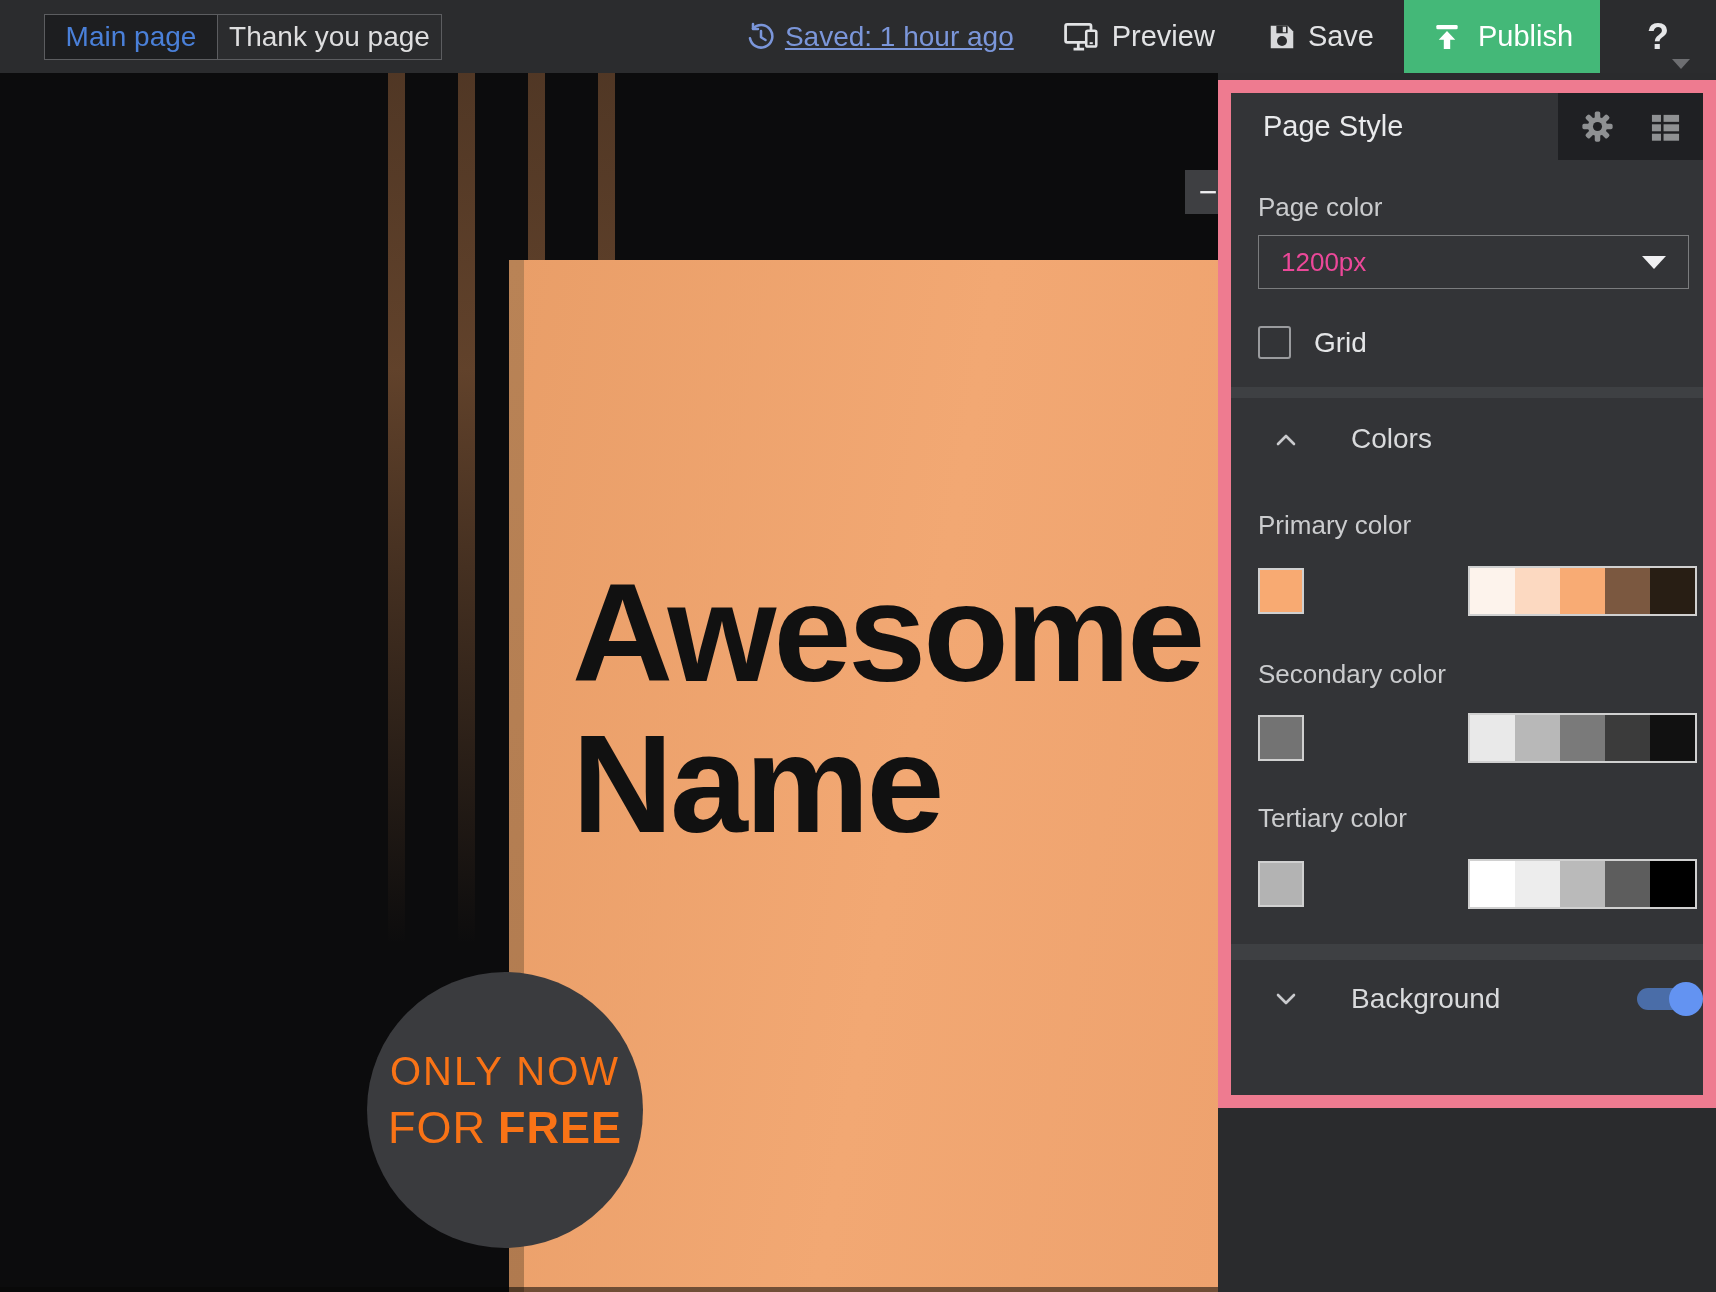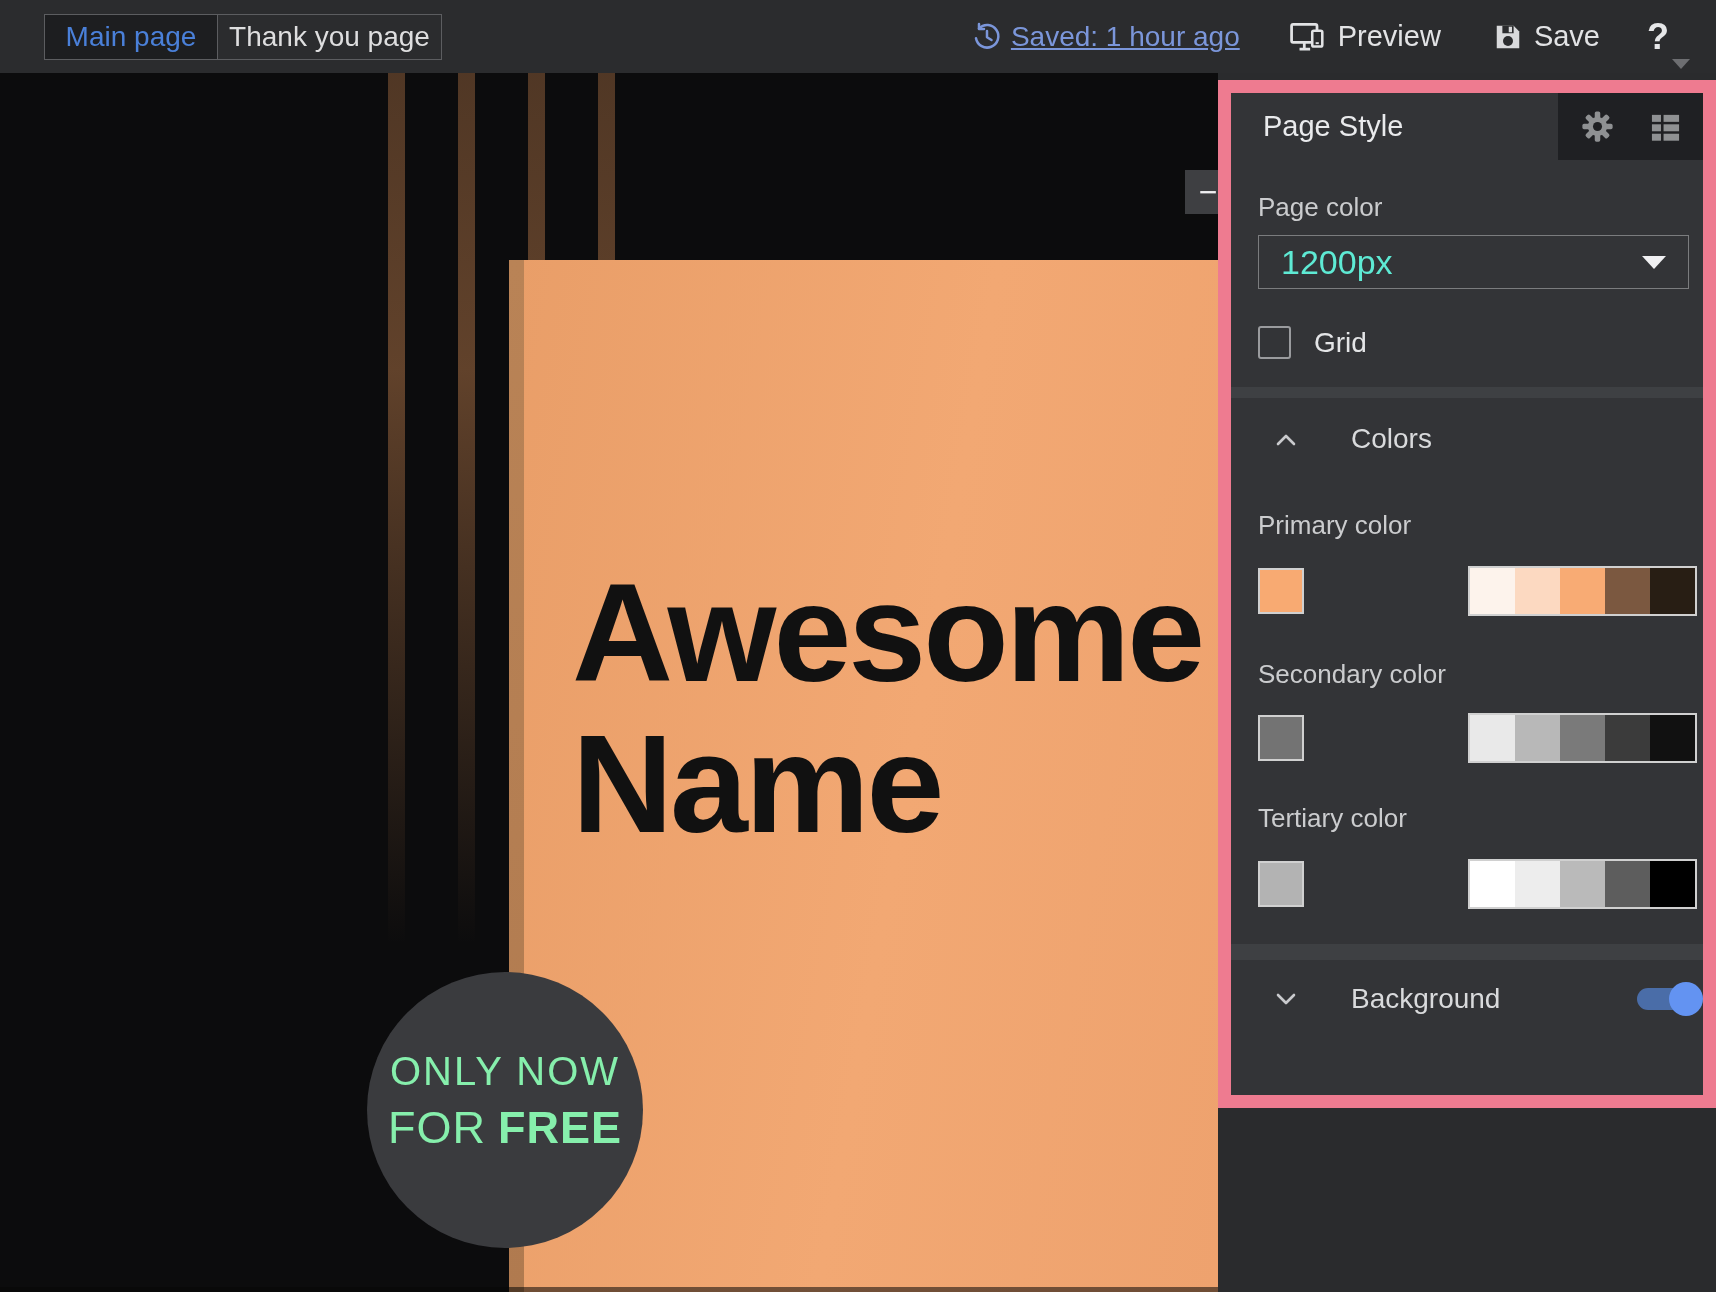--- a/index.html
+++ b/index.html
@@ -154,6 +154,15 @@
       <span>Save</span>
     </div>
 
+    <button class="publish">
+      <span>
+        <svg width="32" height="32" viewBox="0 0 24 24" fill="#ffffff">
+          <rect x="4" y="3" width="16" height="3.2" rx="1"></rect>
+          <path d="M12 7.5 L18.2 14 h-3.8 v7 h-4.8 v-7 H5.8 Z"></path>
+        </svg>
+      </span>
+      <span>Publish</span>
+    </button>
 
     <div class="help">
       <span>?</span>

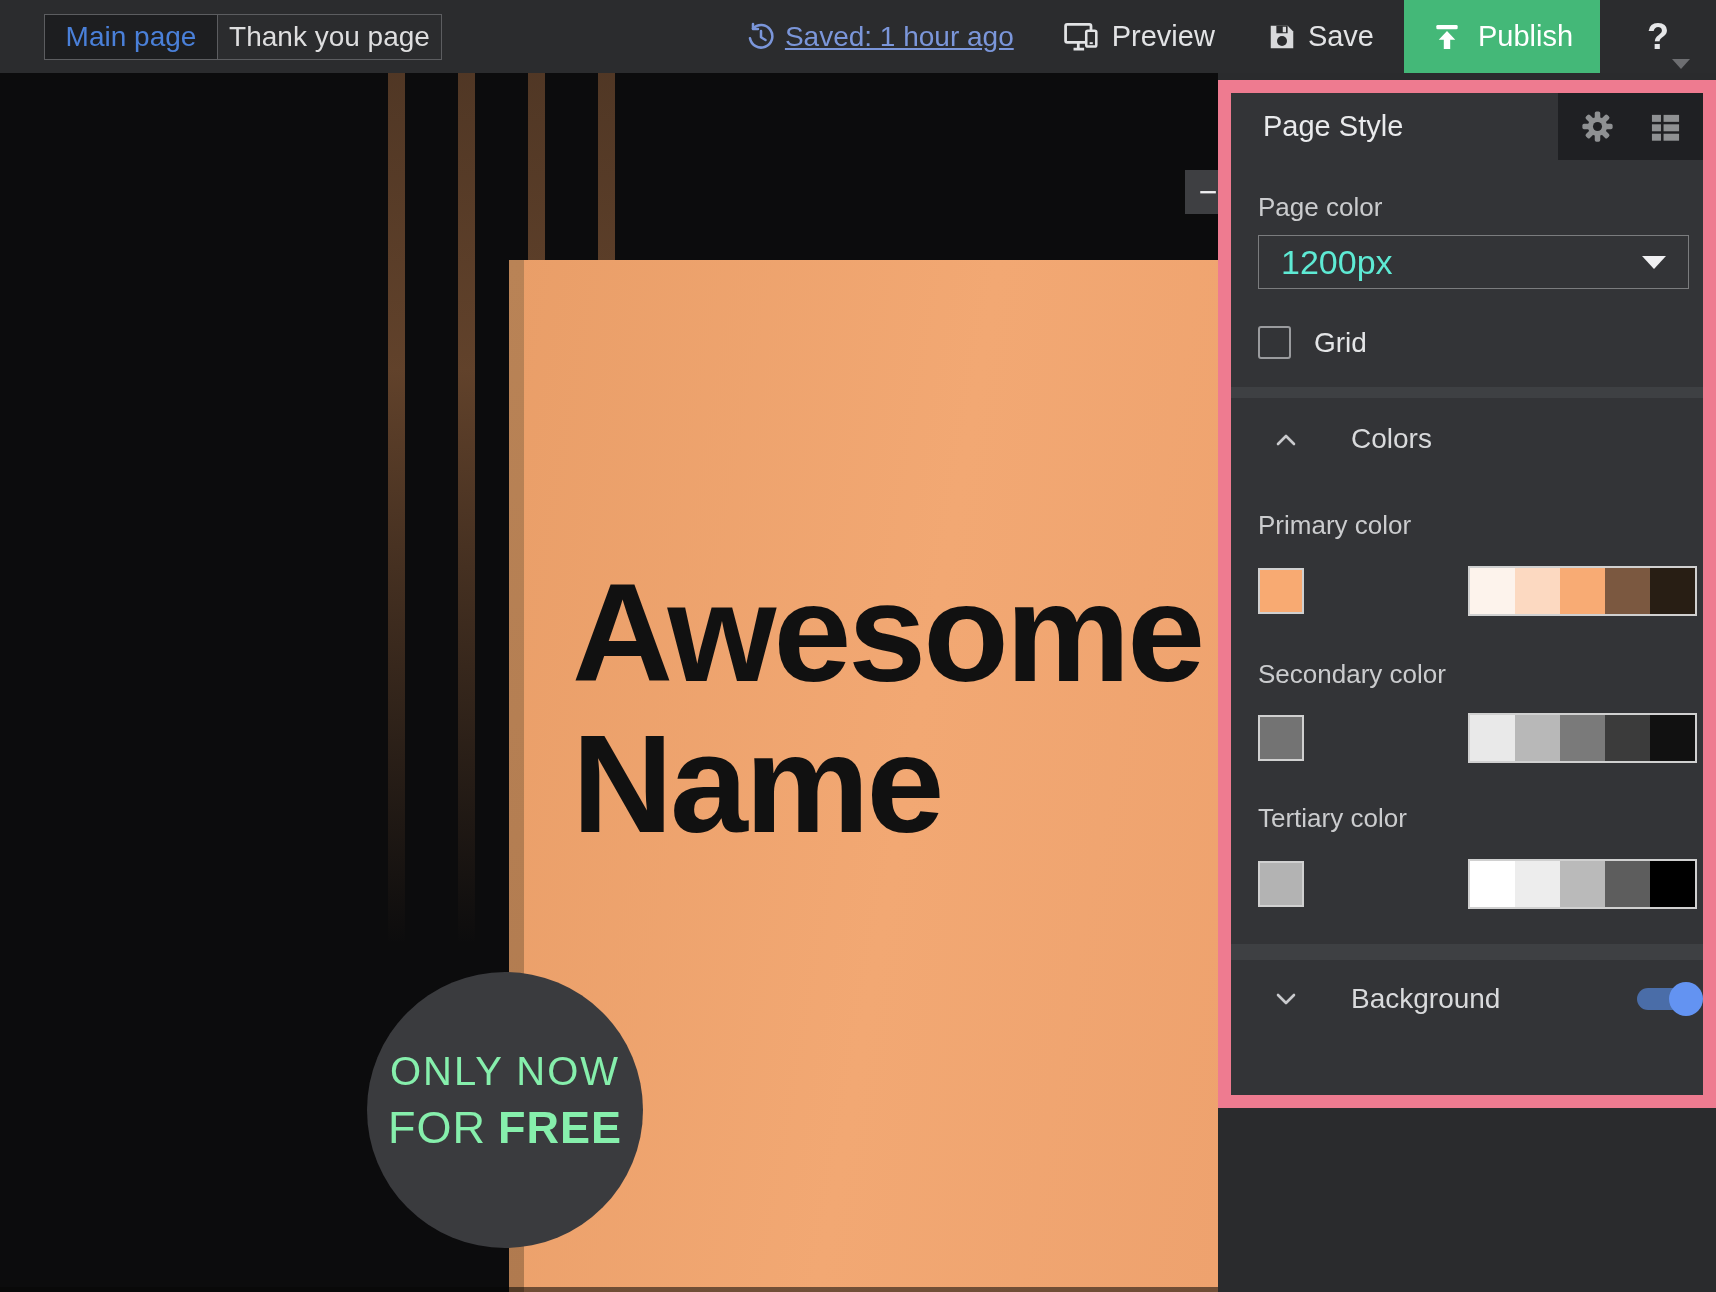--- a/index.html
+++ b/index.html
@@ -74,7 +74,7 @@
   .field-label { margin:32px 0 0 27px; font-size:26px; color:#cbccce; }
   .dropdown { margin:12px 14px 0 27px; height:54px; border:1px solid #7b7c7e;
               display:flex; align-items:center; padding:0 22px; }
-  .dropdown .val { font-size:34px; color:#5eead4; }
+  .dropdown .val { font-size:26px; color:#ec4899; }
   .dd-caret { margin-left:auto; width:0; height:0;
               border-left:12px solid transparent; border-right:12px solid transparent;
               border-top:13px solid #f0f0f2; }

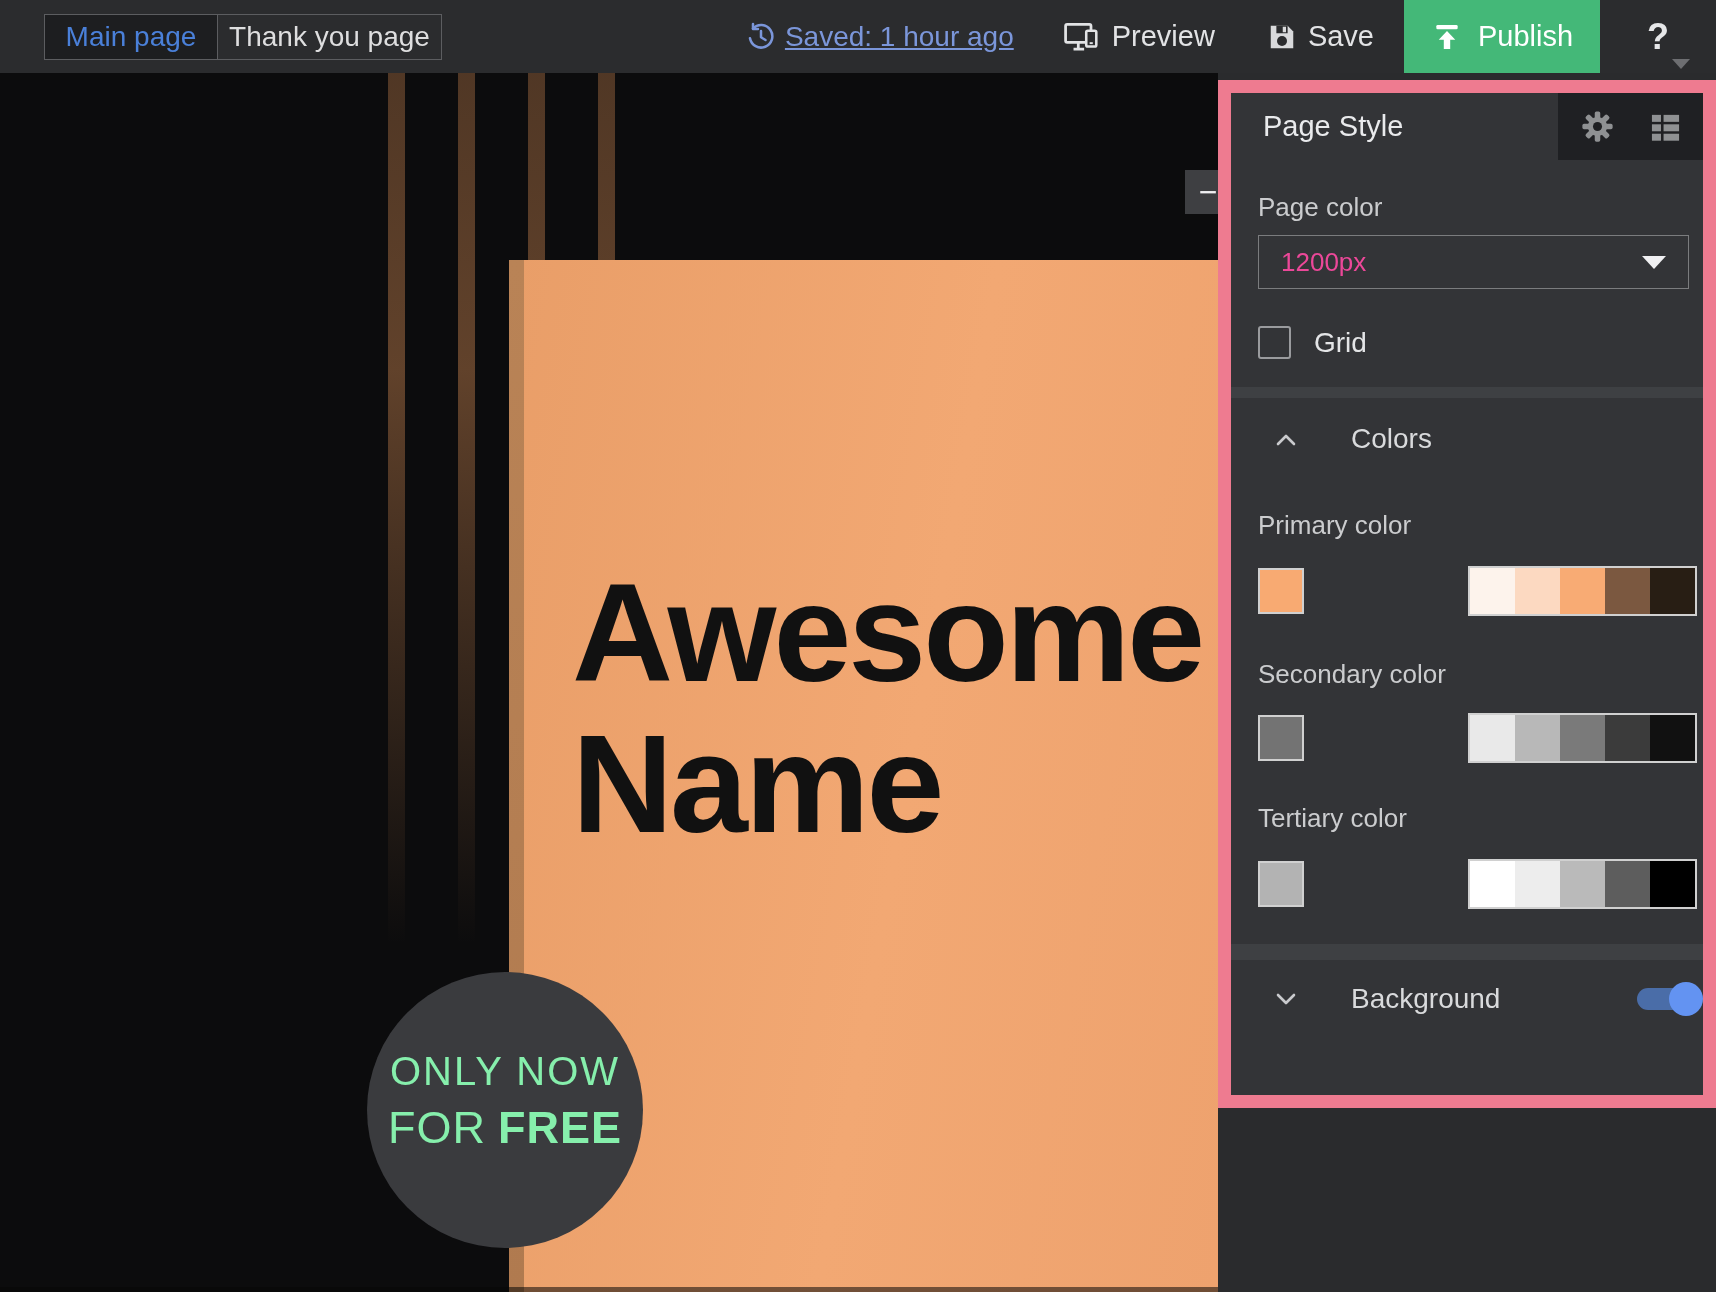--- a/index.html
+++ b/index.html
@@ -51,7 +51,7 @@
 
   .badge { position:absolute; left:367px; top:899px; width:276px; height:276px;
            border-radius:50%; background:#3a3b3e; display:flex; flex-direction:column;
-           align-items:center; justify-content:center; color:#86efac; }
+           align-items:center; justify-content:center; color:#f97316; }
   .badge-l1 { font-size:40px; letter-spacing:2px; margin-top:-18px; }
   .badge-l2 { font-size:45px; letter-spacing:1px; margin-top:8px; }
   .badge-l2 .bold { font-weight:700; margin-left:12px; }

